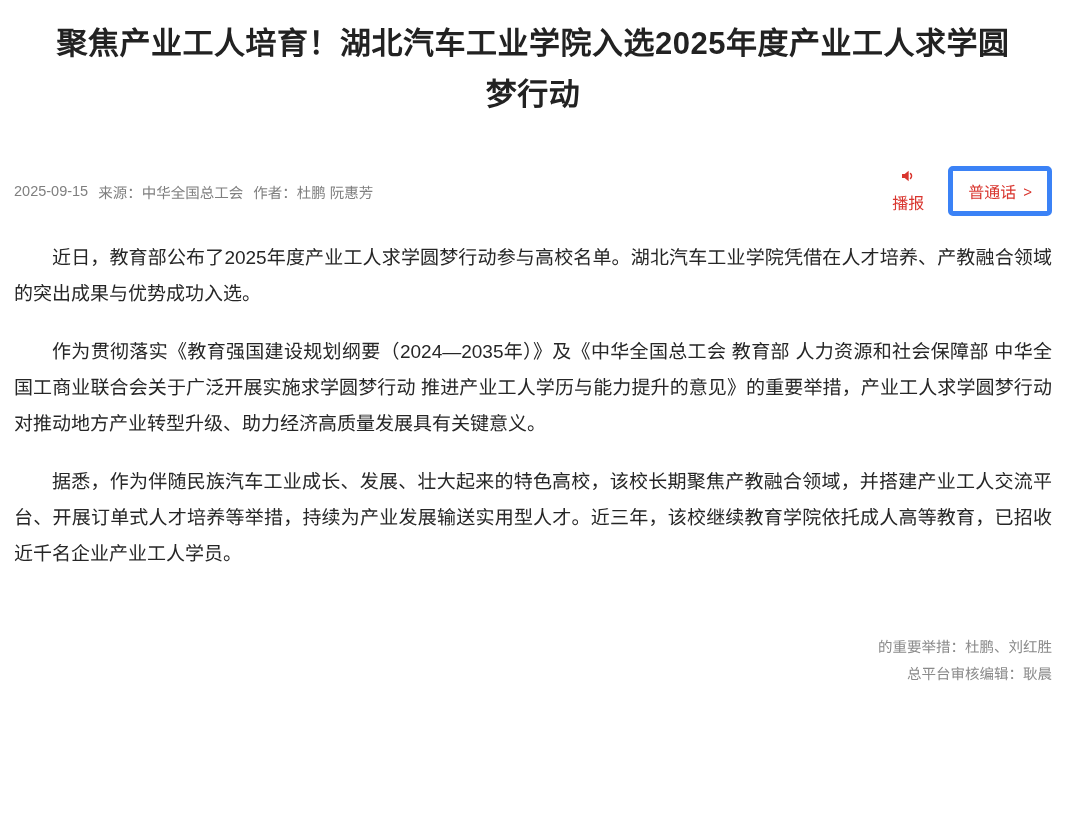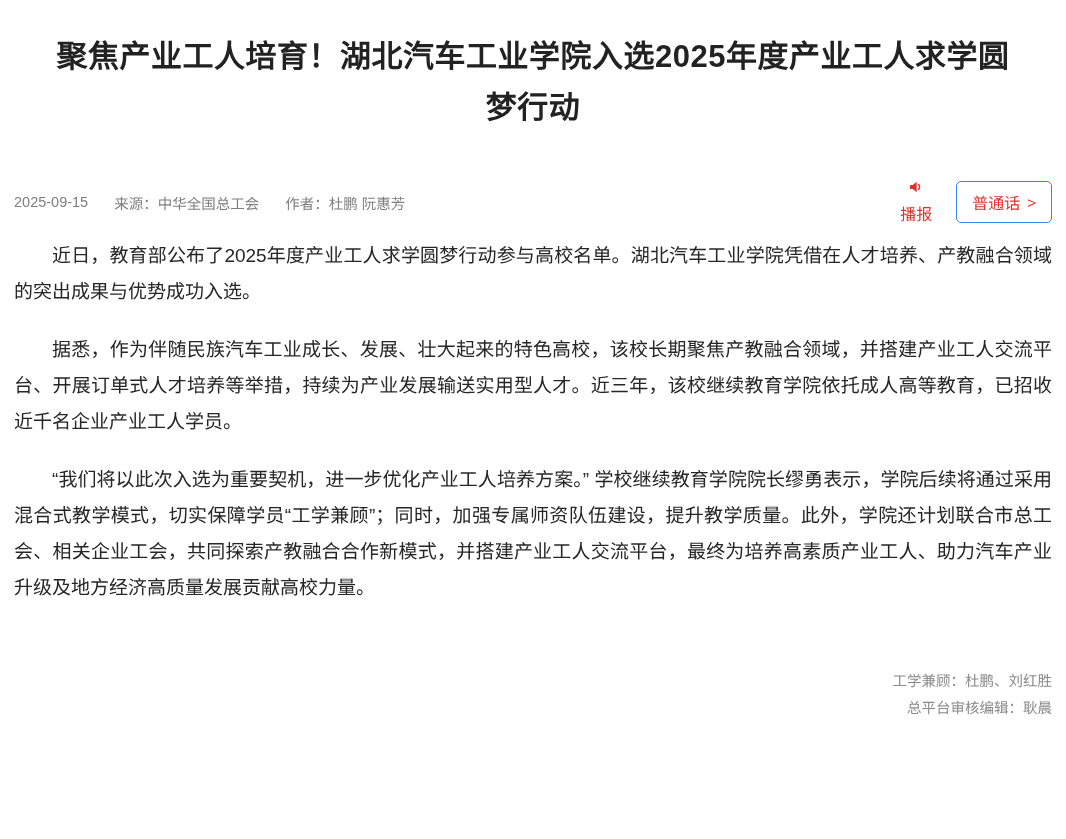--- a/index.html
+++ b/index.html
@@ -14,7 +14,7 @@
   }
   .article-title {
     margin: 0 42px;
-    padding-top: 32px;
+    padding-top: 19px;
     font-size: 31px;
     font-weight: 700;
     line-height: 1.63;

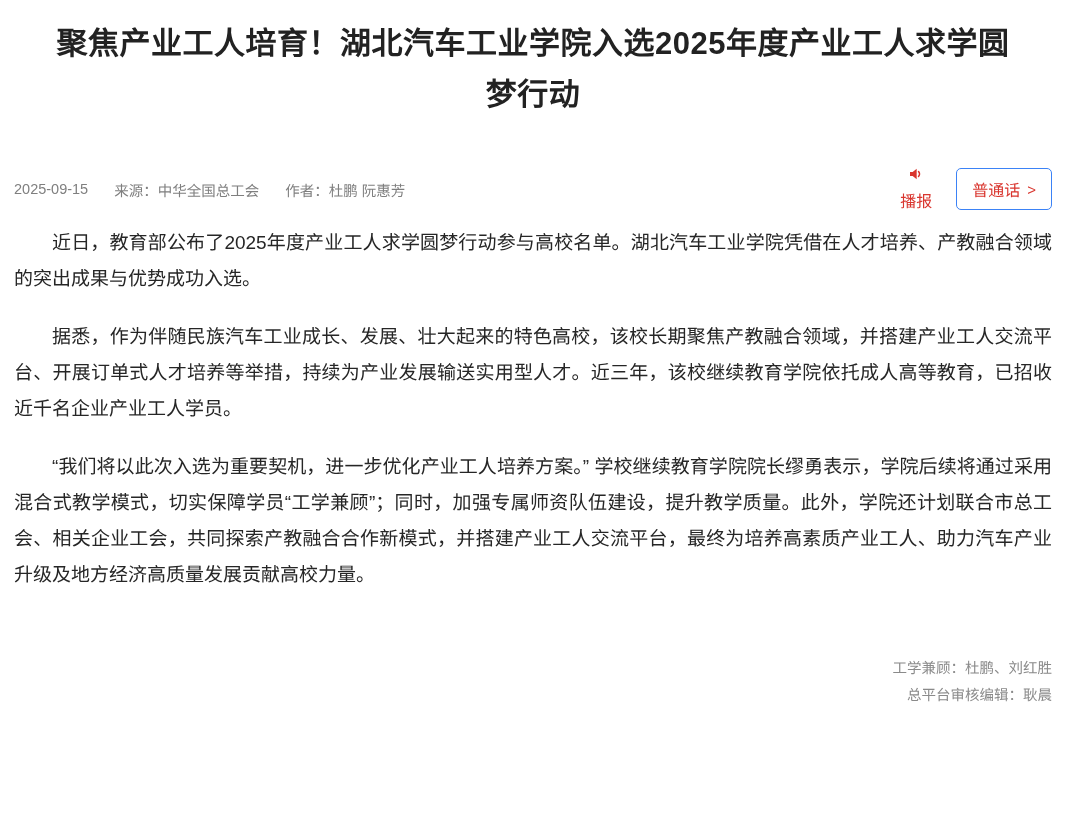--- a/index.html
+++ b/index.html
@@ -31,7 +31,7 @@
   .meta-left {
     display: flex;
     align-items: center;
-    gap: 26px;
+    gap: 10px;
     font-size: 14.5px;
     color: #7f7f7f;
   }

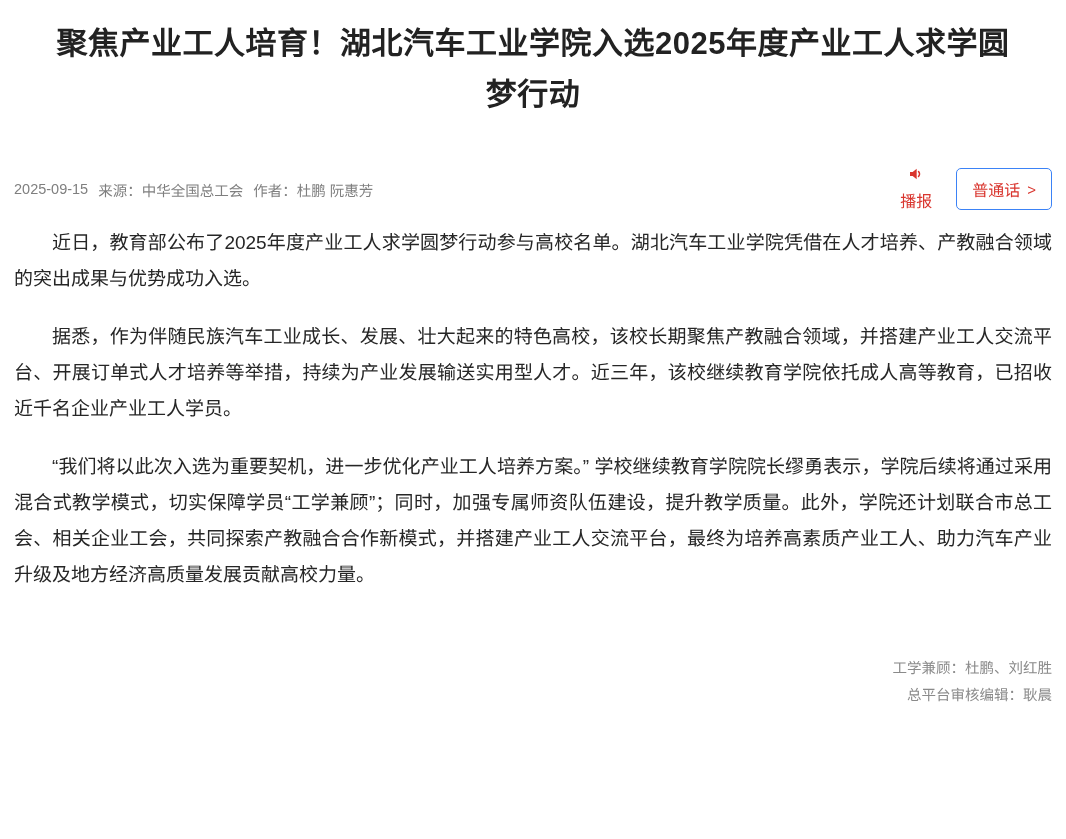--- a/index.html
+++ b/index.html
@@ -59,7 +59,7 @@
     align-items: center;
     gap: 7px;
     background: #ffffff;
-    border: 1px solid #3b82f6;
+    border: 5px solid #3b82f6;
     border-radius: 5px;
     color: #d9352e;
     font-size: 16px;

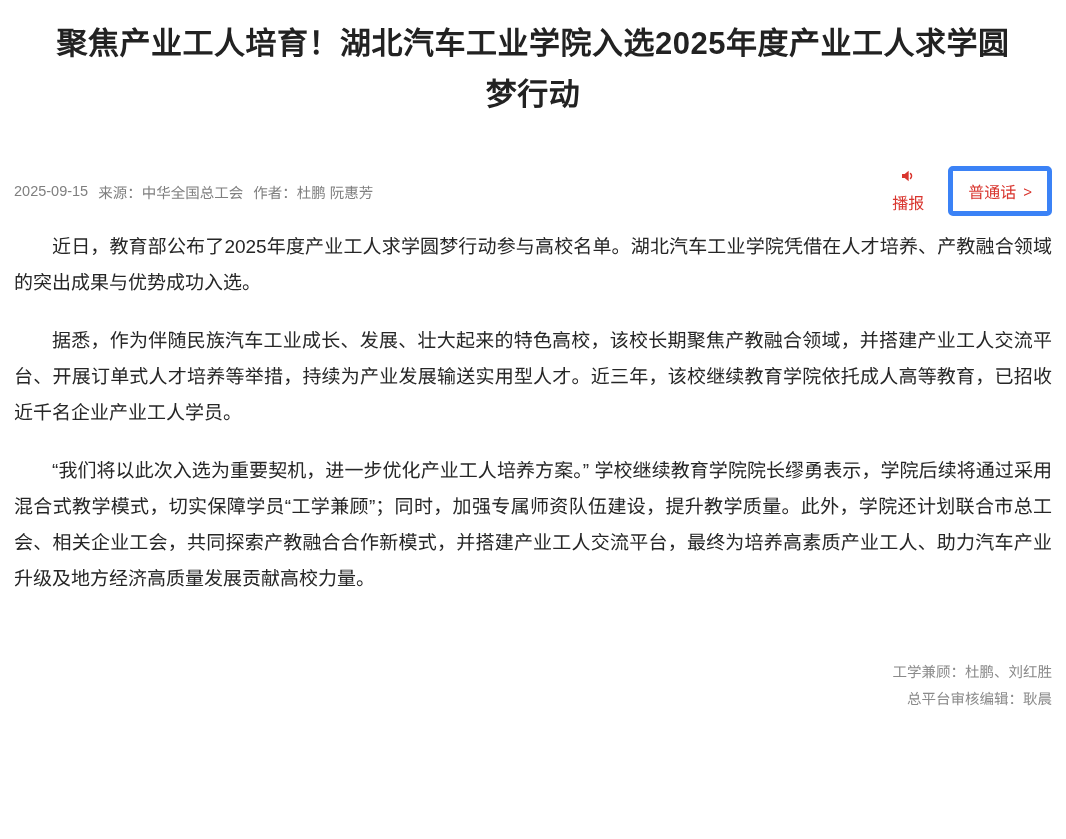--- a/index.html
+++ b/index.html
@@ -69,7 +69,7 @@
   }
   .mandarin-arrow { font-size: 15px; line-height: 1; }
   .article-body {
-    margin-top: 13px;
+    margin-top: 24px;
     font-size: 19px;
     line-height: 36px;
     color: #262626;

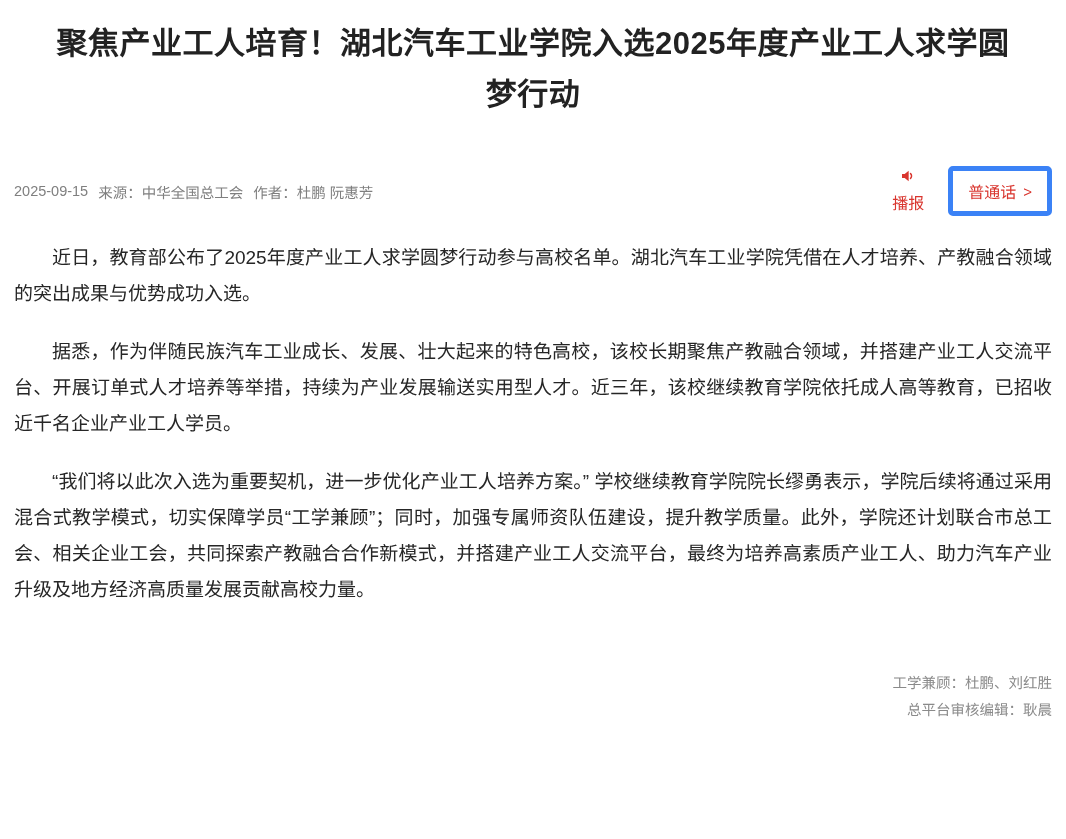--- a/index.html
+++ b/index.html
@@ -120,6 +120,7 @@
 
   <div class="article-body">
     <p>近日，教育部公布了2025年度产业工人求学圆梦行动参与高校名单。湖北汽车工业学院凭借在人才培养、产教融合领域的突出成果与优势成功入选。</p>
+    <p>作为贯彻落实《教育强国建设规划纲要（2024—2035年）》及《中华全国总工会 教育部 人力资源和社会保障部 中华全国工商业联合会关于广泛开展实施求学圆梦行动 推进产业工人学历与能力提升的意见》的重要举措，产业工人求学圆梦行动对推动地方产业转型升级、助力经济高质量发展具有关键意义。</p>
     <p>据悉，作为伴随民族汽车工业成长、发展、壮大起来的特色高校，该校长期聚焦产教融合领域，并搭建产业工人交流平台、开展订单式人才培养等举措，持续为产业发展输送实用型人才。近三年，该校继续教育学院依托成人高等教育，已招收近千名企业产业工人学员。</p>
     <p>“我们将以此次入选为重要契机，进一步优化产业工人培养方案。” 学校继续教育学院院长缪勇表示，学院后续将通过采用混合式教学模式，切实保障学员“工学兼顾”；同时，加强专属师资队伍建设，提升教学质量。此外，学院还计划联合市总工会、相关企业工会，共同探索产教融合合作新模式，并搭建产业工人交流平台，最终为培养高素质产业工人、助力汽车产业升级及地方经济高质量发展贡献高校力量。</p>
   </div>

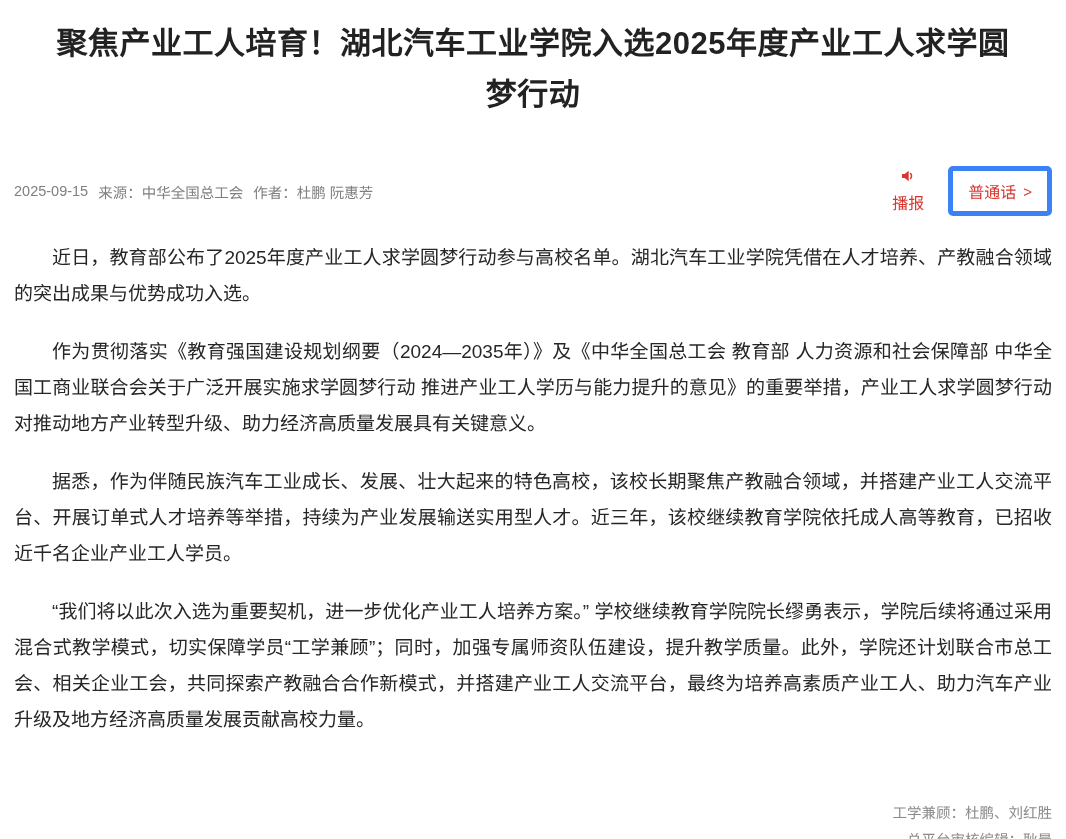--- a/index.html
+++ b/index.html
@@ -122,7 +122,6 @@
     <p>近日，教育部公布了2025年度产业工人求学圆梦行动参与高校名单。湖北汽车工业学院凭借在人才培养、产教融合领域的突出成果与优势成功入选。</p>
     <p>作为贯彻落实《教育强国建设规划纲要（2024—2035年）》及《中华全国总工会 教育部 人力资源和社会保障部 中华全国工商业联合会关于广泛开展实施求学圆梦行动 推进产业工人学历与能力提升的意见》的重要举措，产业工人求学圆梦行动对推动地方产业转型升级、助力经济高质量发展具有关键意义。</p>
     <p>据悉，作为伴随民族汽车工业成长、发展、壮大起来的特色高校，该校长期聚焦产教融合领域，并搭建产业工人交流平台、开展订单式人才培养等举措，持续为产业发展输送实用型人才。近三年，该校继续教育学院依托成人高等教育，已招收近千名企业产业工人学员。</p>
-    <p>“我们将以此次入选为重要契机，进一步优化产业工人培养方案。” 学校继续教育学院院长缪勇表示，学院后续将通过采用混合式教学模式，切实保障学员“工学兼顾”；同时，加强专属师资队伍建设，提升教学质量。此外，学院还计划联合市总工会、相关企业工会，共同探索产教融合合作新模式，并搭建产业工人交流平台，最终为培养高素质产业工人、助力汽车产业升级及地方经济高质量发展贡献高校力量。</p>
   </div>
 
   <div class="article-footer">

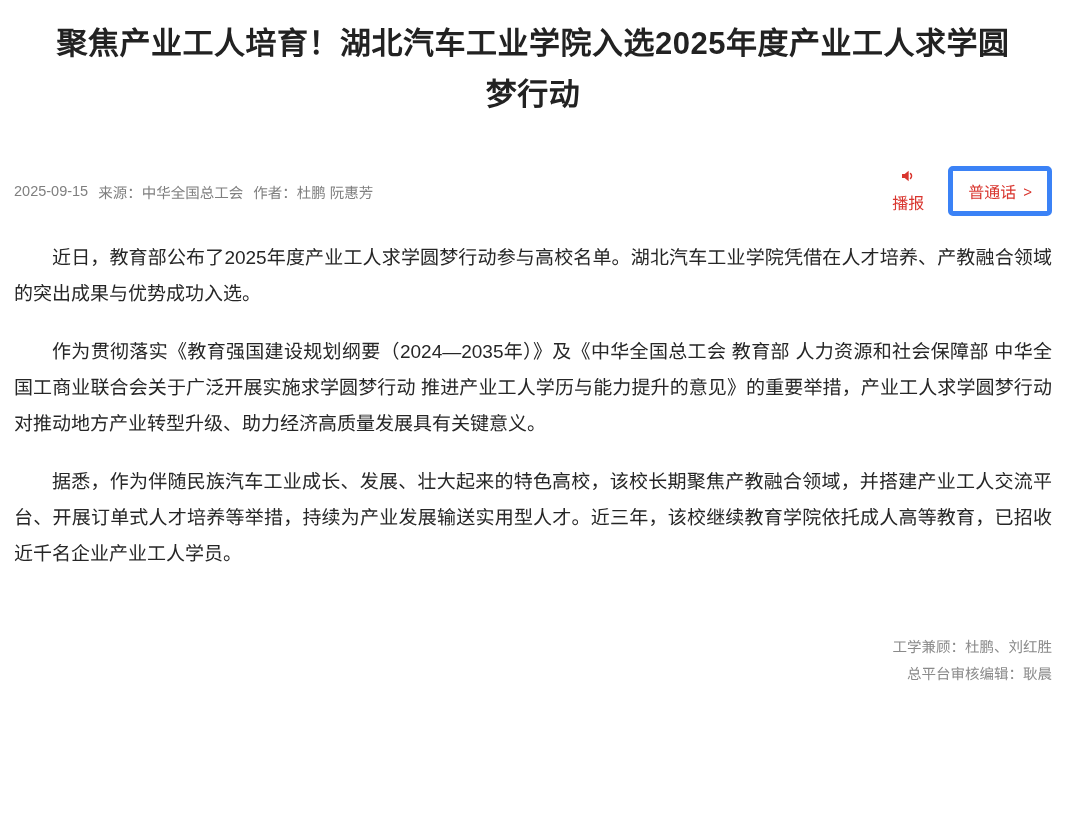--- a/index.html
+++ b/index.html
@@ -125,7 +125,7 @@
   </div>
 
   <div class="article-footer">
-    <span class="footer-line">工学兼顾：杜鹏、刘红胜</span>
+    <span class="footer-line">的重要举措：杜鹏、刘红胜</span>
     <span class="footer-line">总平台审核编辑：耿晨</span>
   </div>
 

